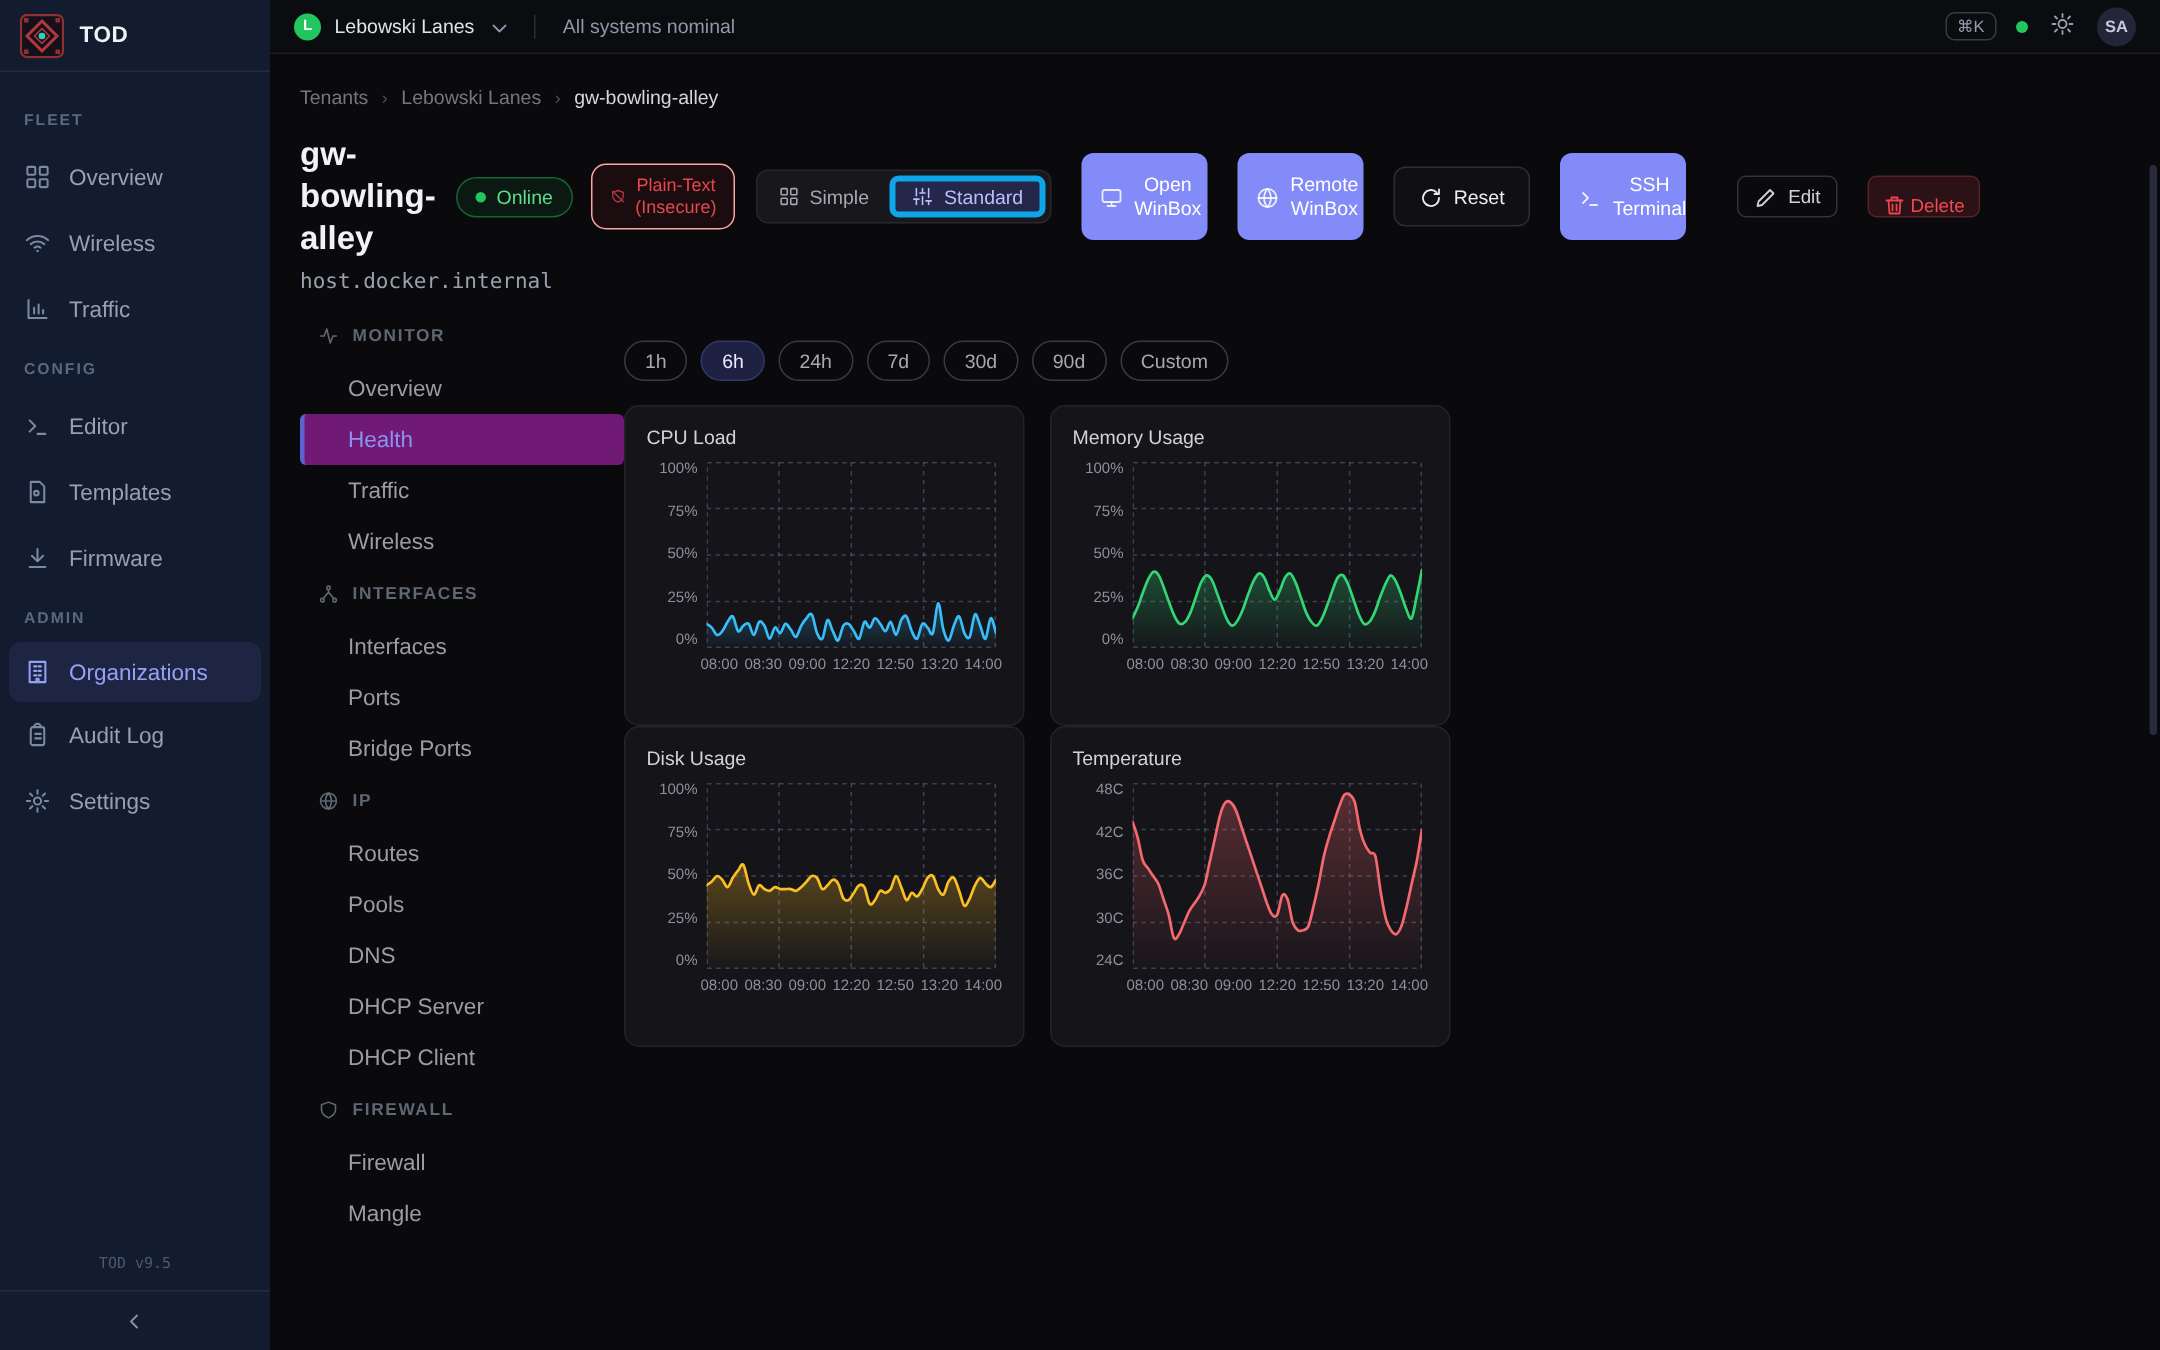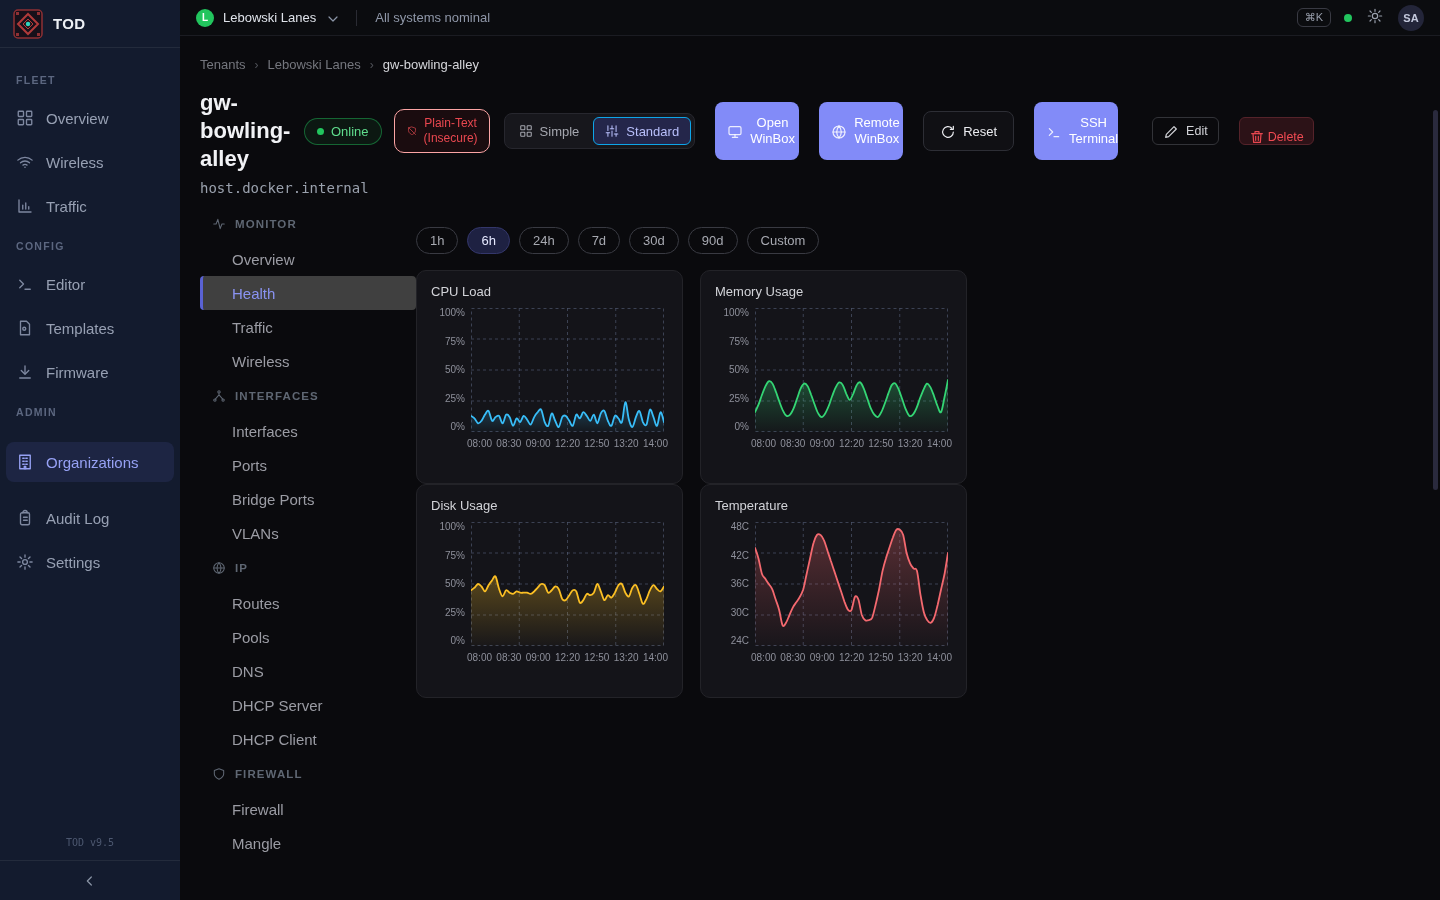--- a/index.html
+++ b/index.html
@@ -53,7 +53,7 @@
   .segmented { display:flex; align-items:center; gap:3px; background:#17171c; border:1px solid #27272e; border-radius:8px; padding:3px; height:36px; margin-left:2px; }
   .seg { display:flex; align-items:center; gap:7px; height:28px; padding:0 11px; border:none; background:transparent; border-radius:6px; font-size:13px; color:#a5a7af; }
   .seg .icn { width:14px; height:14px; }
-  .seg.active { background:#24264a; color:#b8bffb; border:1px solid #0ea5e9; }
+  .seg.active { background:#24264a; color:#b8bffb; border:4px solid #0ea5e9; }
   .btn { display:flex; align-items:center; gap:8px; border:none; border-radius:8px; font-size:13px; }
   .btn .icn { width:15px; height:15px; flex-shrink:0; }
   .btn.primary { background:#828bf8; color:#ffffff; width:84px; min-height:58px; padding:8px 12px; text-align:center; line-height:16px; margin-left:8px; }

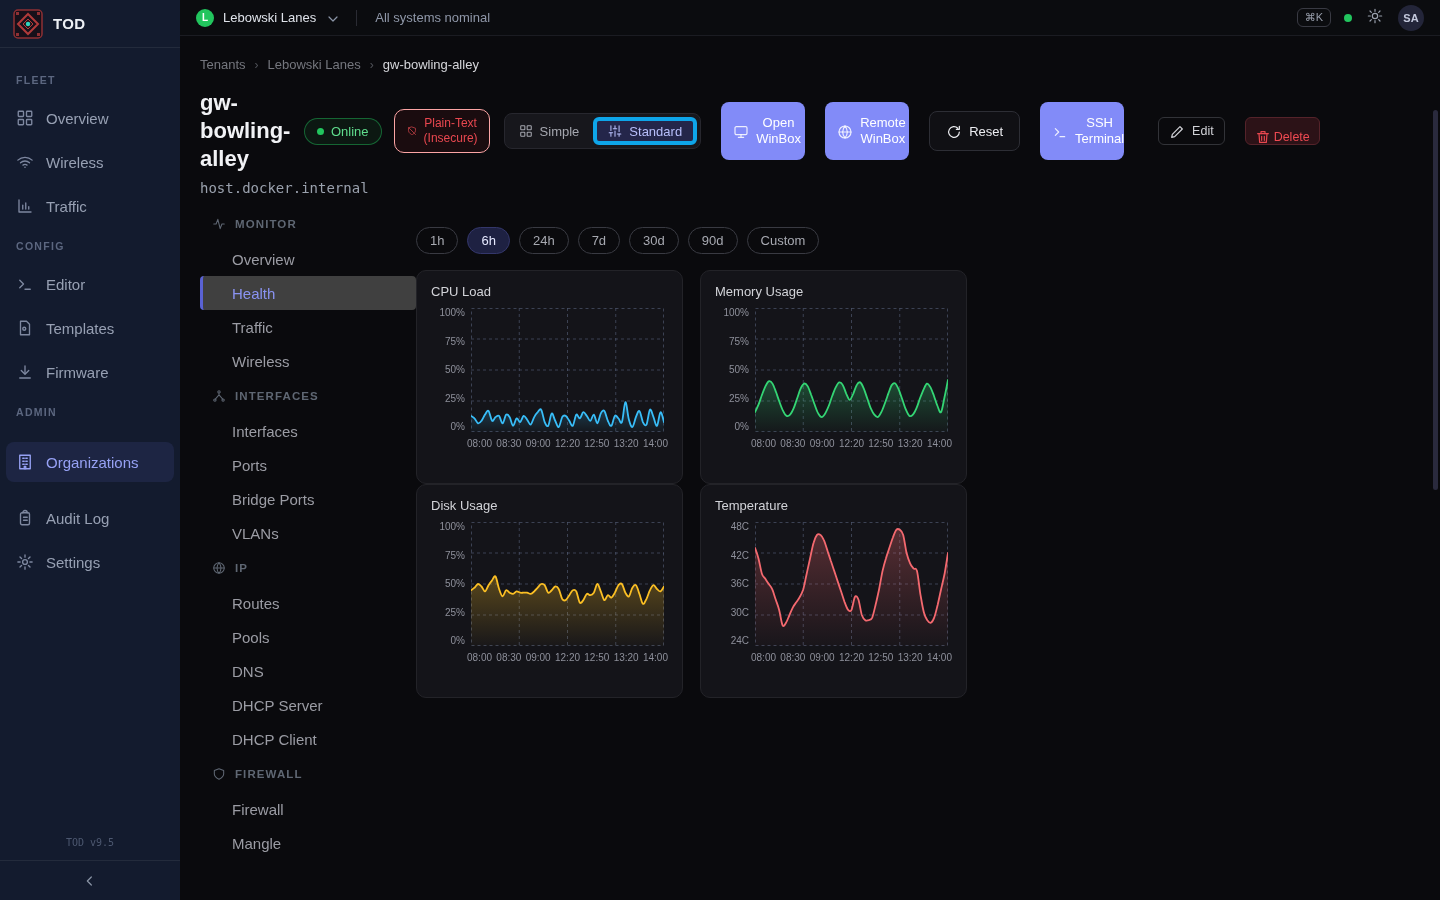--- a/index.html
+++ b/index.html
@@ -71,7 +71,7 @@
   .subnav-header { display:flex; align-items:center; gap:9px; height:36px; padding-left:12px; font-size:11.5px; font-weight:700; letter-spacing:1.1px; color:#5f6773; }
   .subnav-header .icn { width:14px; height:14px; color:#5f6773; }
   .subnav-item { height:34px; display:flex; align-items:center; padding-left:32px; font-size:15px; color:#9b9ca4; cursor:pointer; border-radius:4px; }
-  .subnav-item.active { background:#404040; color:#8a93f2; border-left:3px solid #5a62d4; padding-left:29px; }
+  .subnav-item.active { background:#701a75; color:#8a93f2; border-left:3px solid #5a62d4; padding-left:29px; }
 
   .main { flex:1; padding-top:21px; }
   .chips { display:flex; gap:9px; }

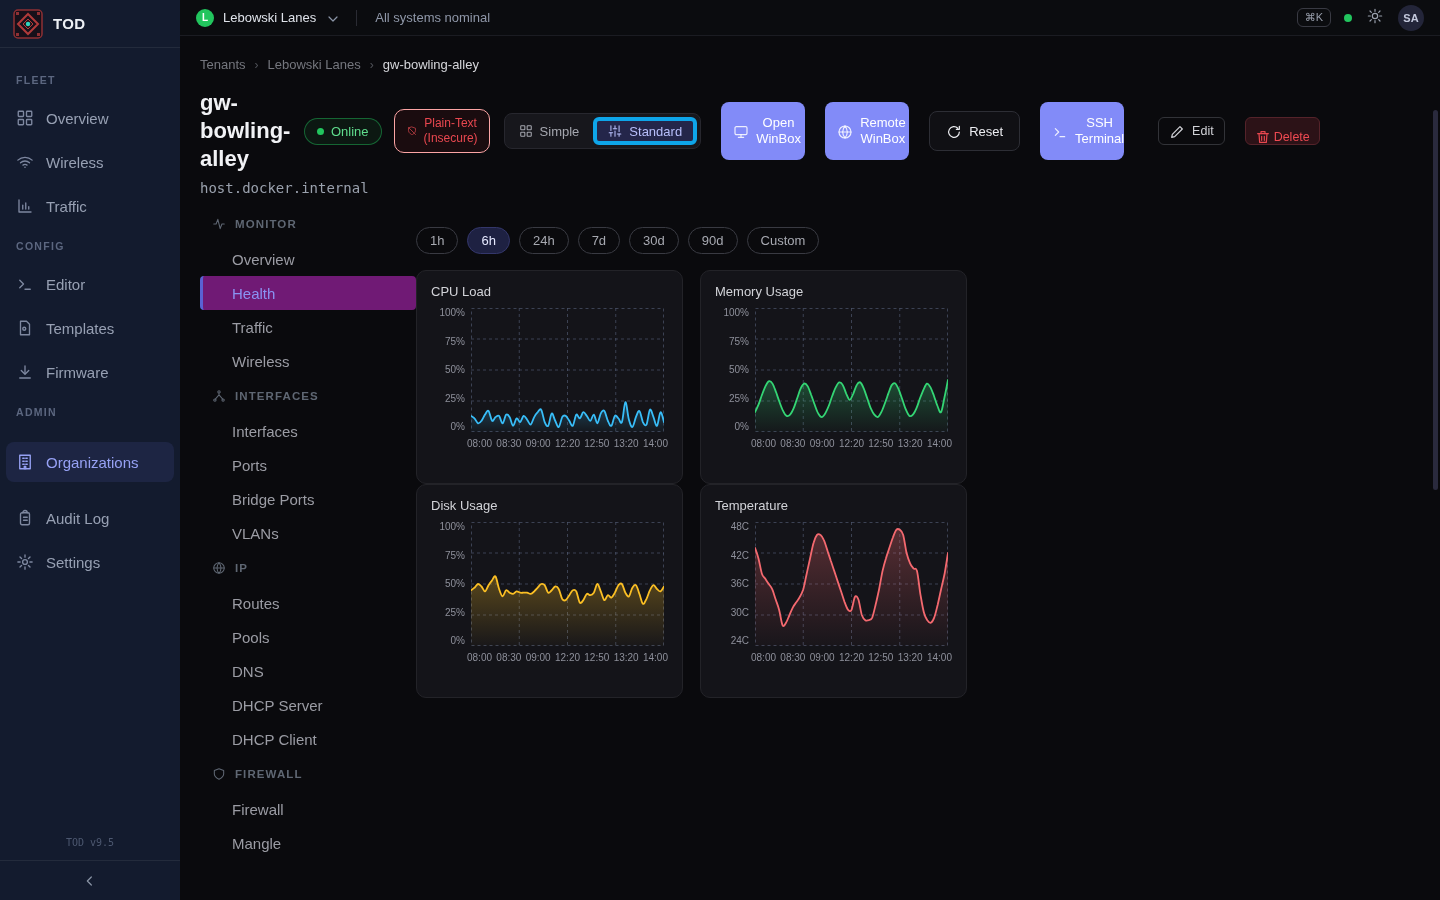--- a/index.html
+++ b/index.html
@@ -15,7 +15,7 @@
   .side-section-label { padding:12px 16px 10px; font-size:10.5px; font-weight:700; letter-spacing:1.3px; color:#5c6780; }
   .side-item { display:flex; align-items:center; gap:12px; height:44px; padding:0 16px; font-size:15px; color:#97a0b3; cursor:pointer; }
   .side-item .icn { width:18px; height:18px; color:#7e88a0; flex-shrink:0; }
-  .side-item.active { background:#1d2543; color:#96a1f4; margin:14px 6px; padding:0 10px; height:40px; border-radius:8px; }
+  .side-item.active { background:#1d2543; color:#96a1f4; margin:0 6px; padding:0 10px; height:40px; border-radius:8px; }
   .side-item.active .icn { color:#96a1f4; }
   .side-footer .version { text-align:center; font-family:"DejaVu Sans Mono", monospace; font-size:10px; color:#4d5870; padding:10px 0 12px; }
   .collapse-row { border-top:1px solid rgba(255,255,255,.07); height:40px; display:flex; align-items:center; justify-content:center; }

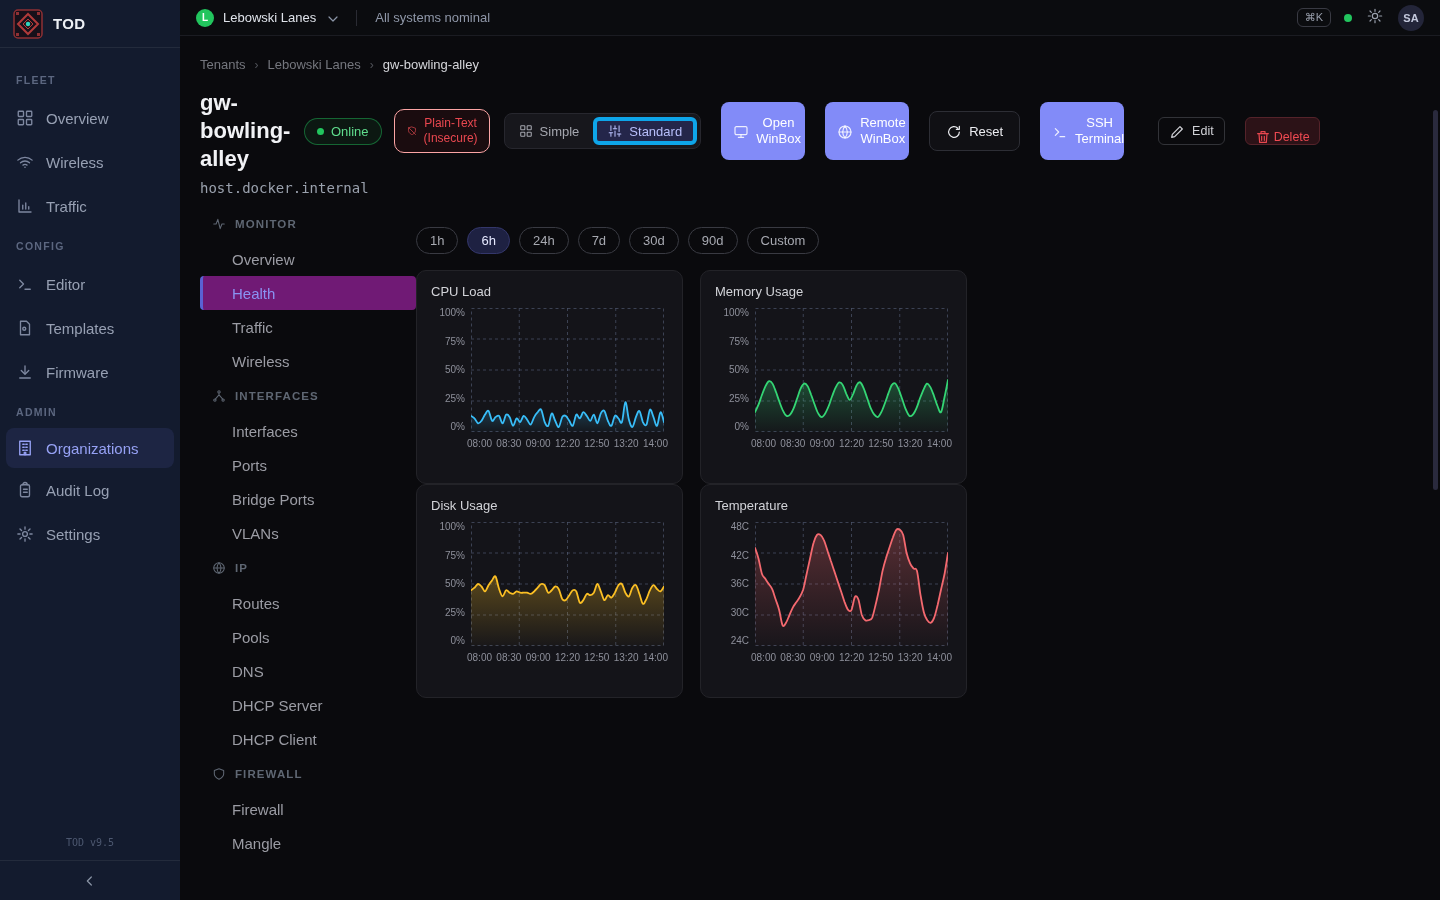--- a/index.html
+++ b/index.html
@@ -340,7 +340,6 @@
         <div class="subnav-item">Interfaces</div>
         <div class="subnav-item">Ports</div>
         <div class="subnav-item">Bridge Ports</div>
-        <div class="subnav-item">VLANs</div>
         <div class="subnav-header">
           <span class="icn"><svg viewBox="0 0 24 24" width="14" height="14" fill="none" stroke="currentColor" stroke-width="1.8" stroke-linecap="round" stroke-linejoin="round">
               <circle cx="12" cy="12" r="9"></circle>

